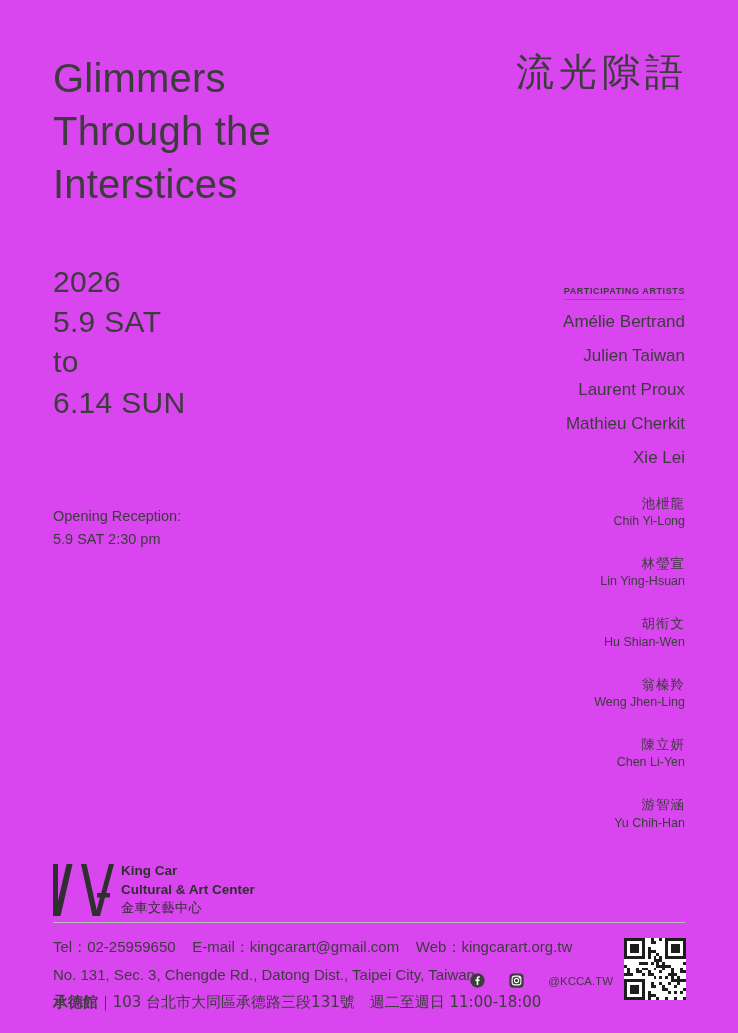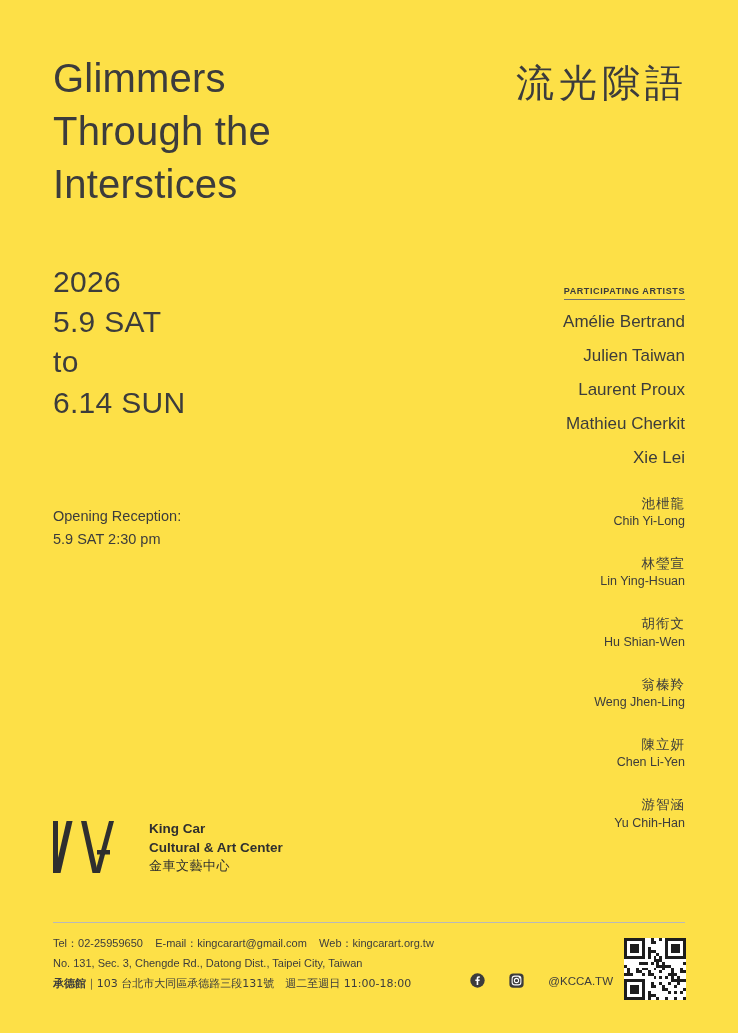--- a/index.html
+++ b/index.html
@@ -17,7 +17,7 @@
     position: relative;
     width: 738px;
     height: 1033px;
-    background: #fde047;
+    background: #d946ef;
   }
 
   

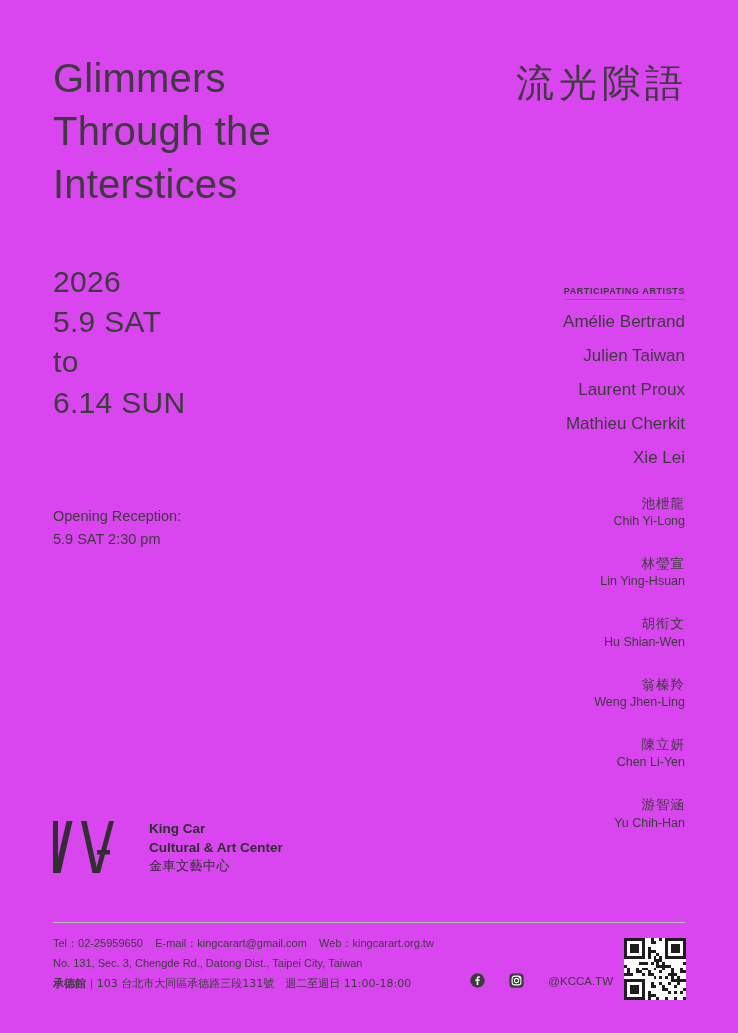--- a/index.html
+++ b/index.html
@@ -35,7 +35,7 @@
   .title-zh {
     position: absolute;
     right: 50px;
-    top: 58px;
+    top: 47px;
     font-size: 38px;
     letter-spacing: 5px;
     font-weight: 300;

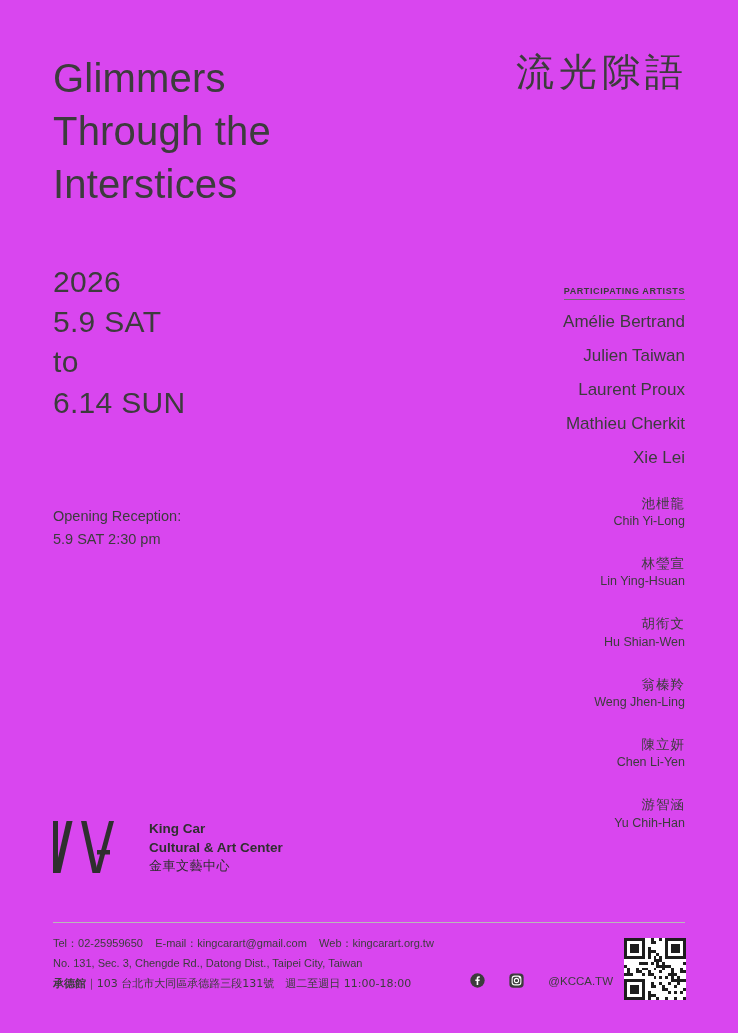--- a/index.html
+++ b/index.html
@@ -106,10 +106,10 @@
   .logo-block {
     position: absolute;
     left: 53px;
-    top: 819px;
+    top: 861px;
     display: flex;
-    align-items: center;
-    gap: 34px;
+    align-items: flex-end;
+    gap: 6px;
   }
   .logo-mark { width: 62px; height: 56px; display:block; }
   .logo-text {

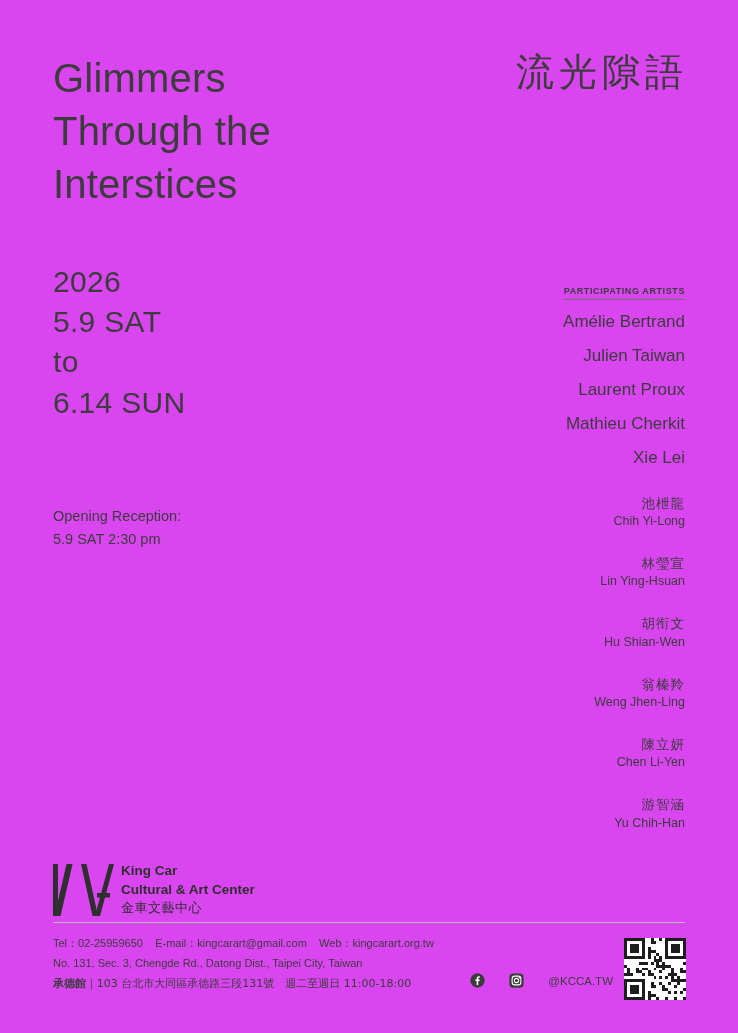--- a/index.html
+++ b/index.html
@@ -138,7 +138,7 @@
     position: absolute;
     left: 53px;
     top: 933px;
-    font-size: 11px;
+    font-size: 15px;
     line-height: 1.85;
     font-weight: 400;
     color: #3c3c3c;

